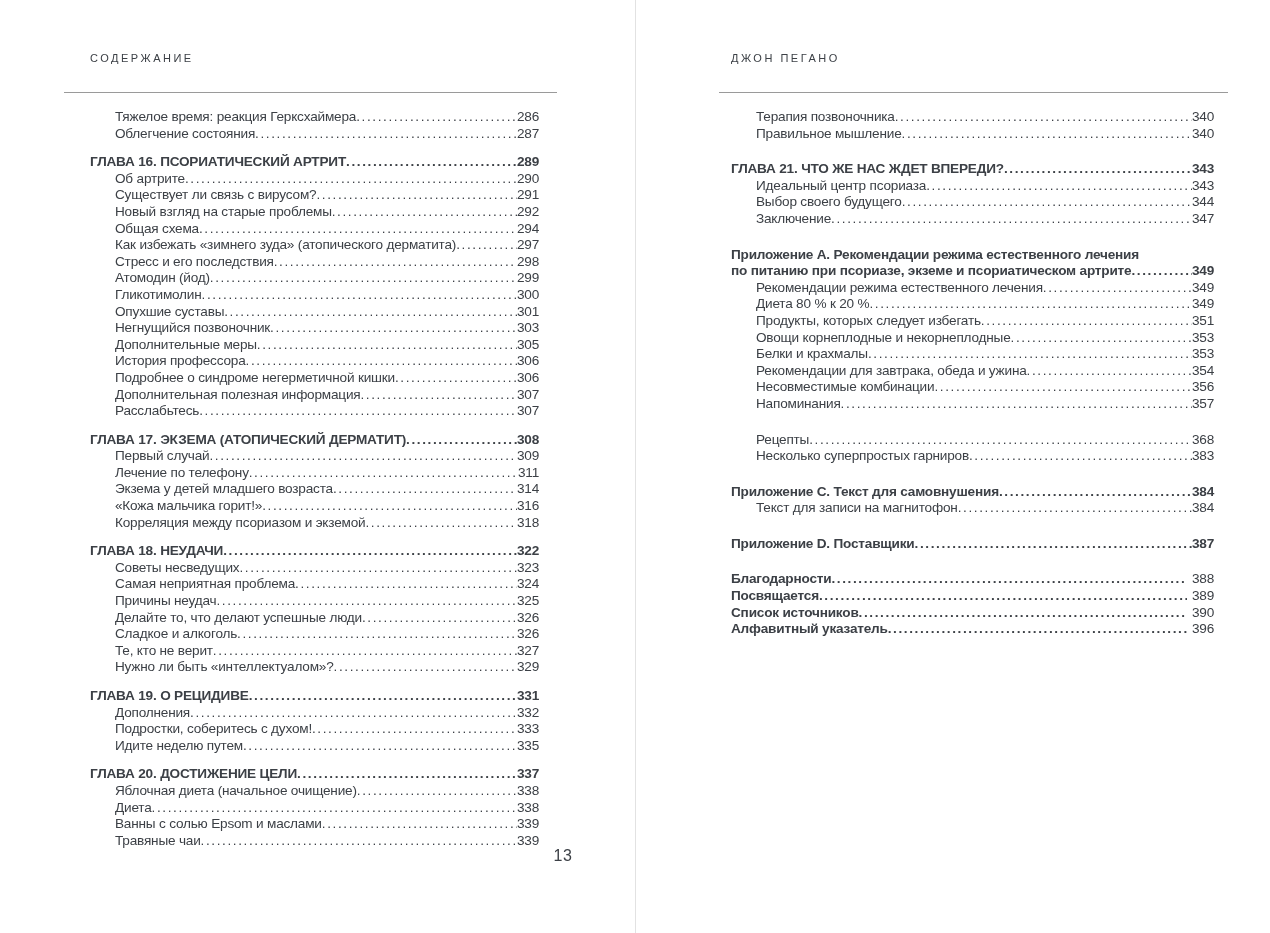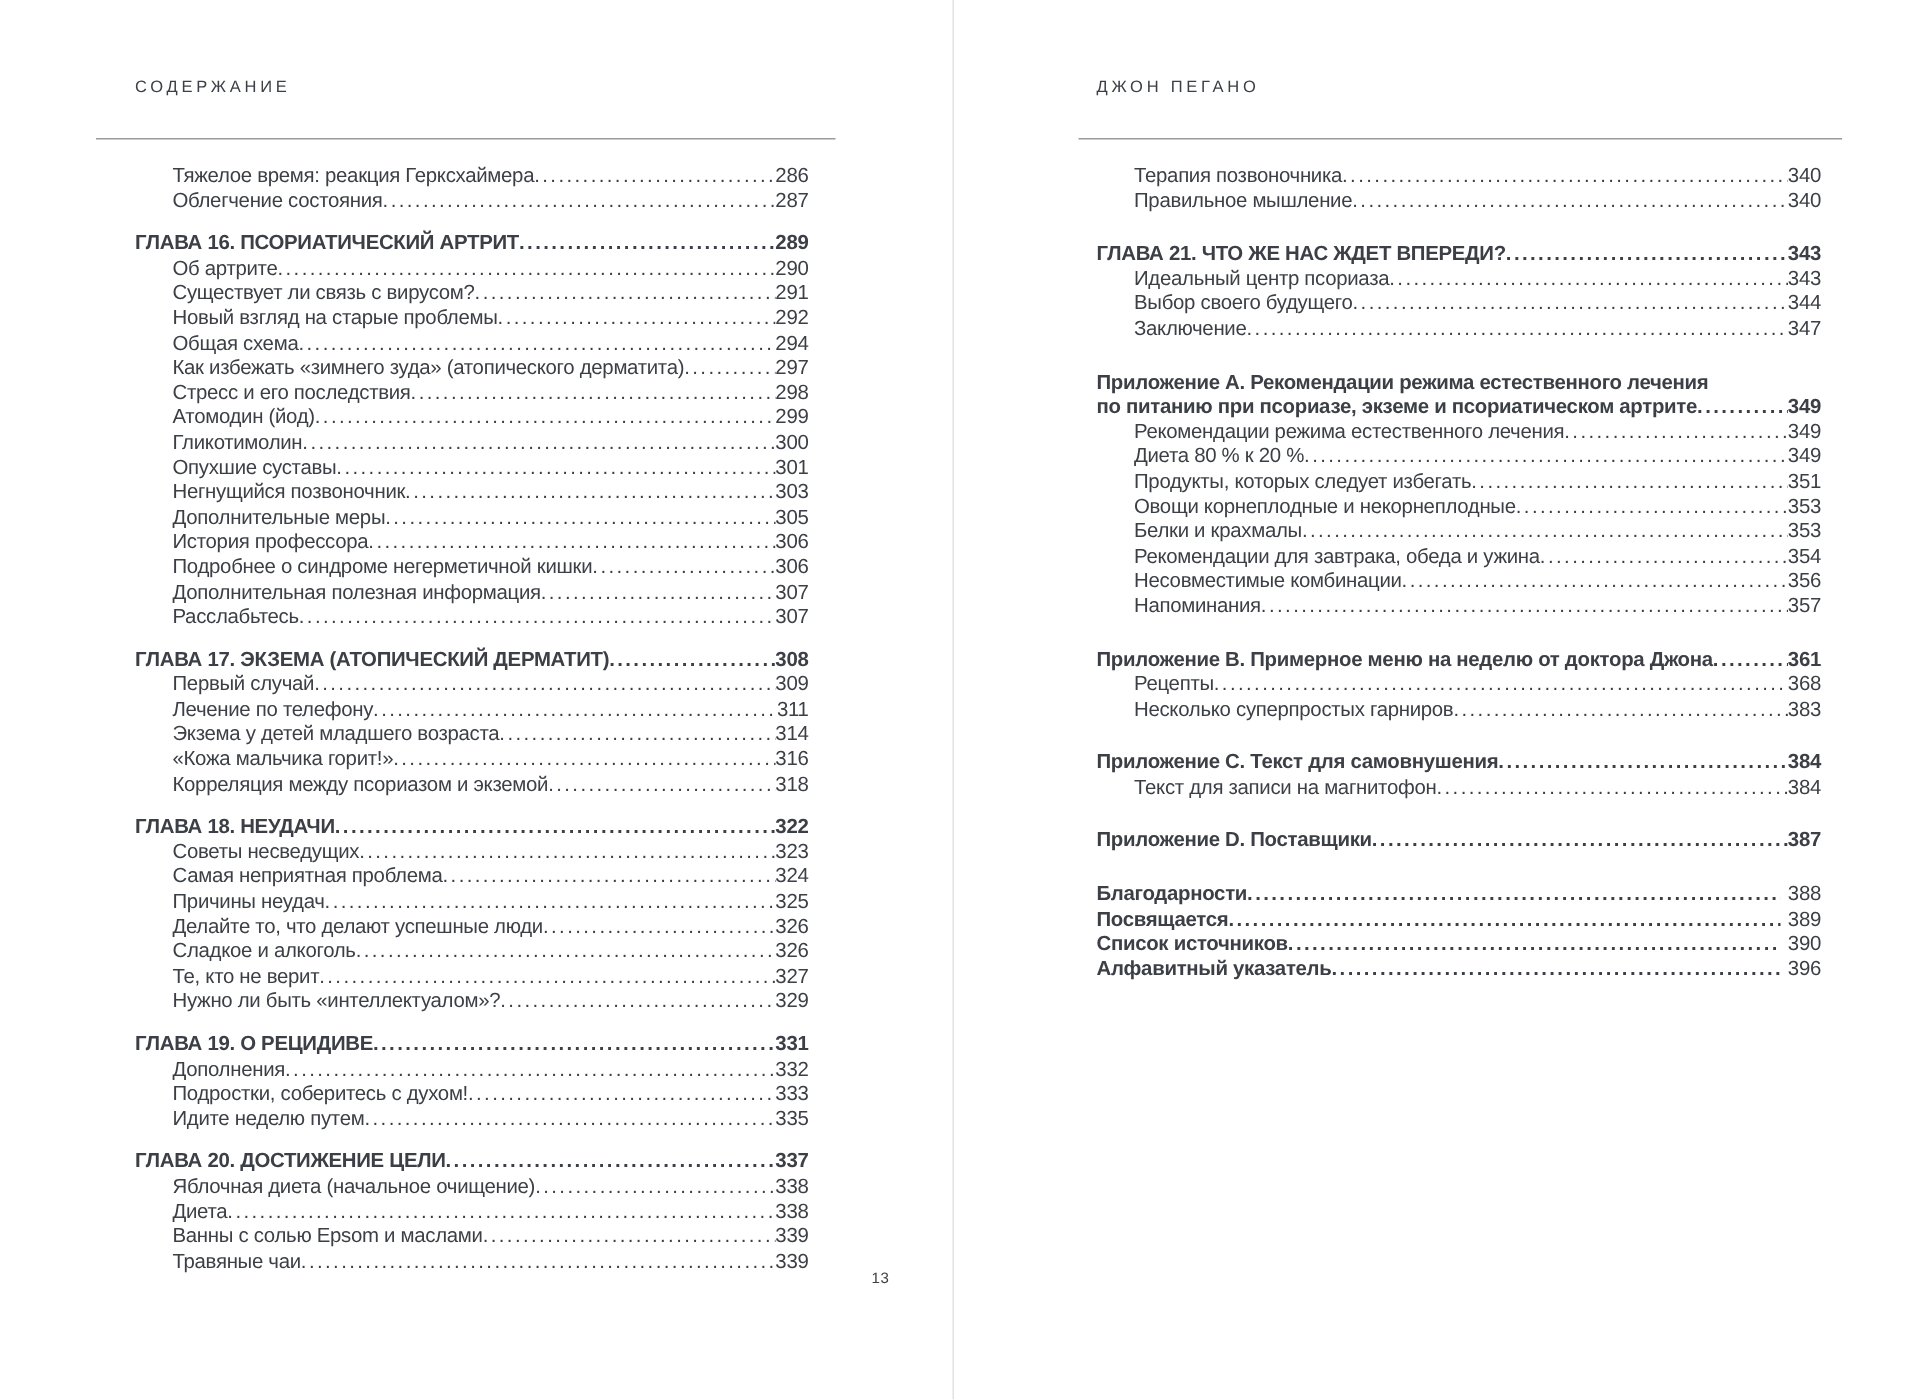--- a/index.html
+++ b/index.html
@@ -390,11 +390,6 @@
           </div>
         </div>
         <div class="toc-group">
-          <div class="line head">
-            <span class="label">Приложение В. Примерное меню на неделю от доктора Джона</span>
-            <span class="leader"></span>
-            <span class="num">361</span>
-          </div>
           <div class="line sub">
             <span class="label">Рецепты</span>
             <span class="leader"></span>

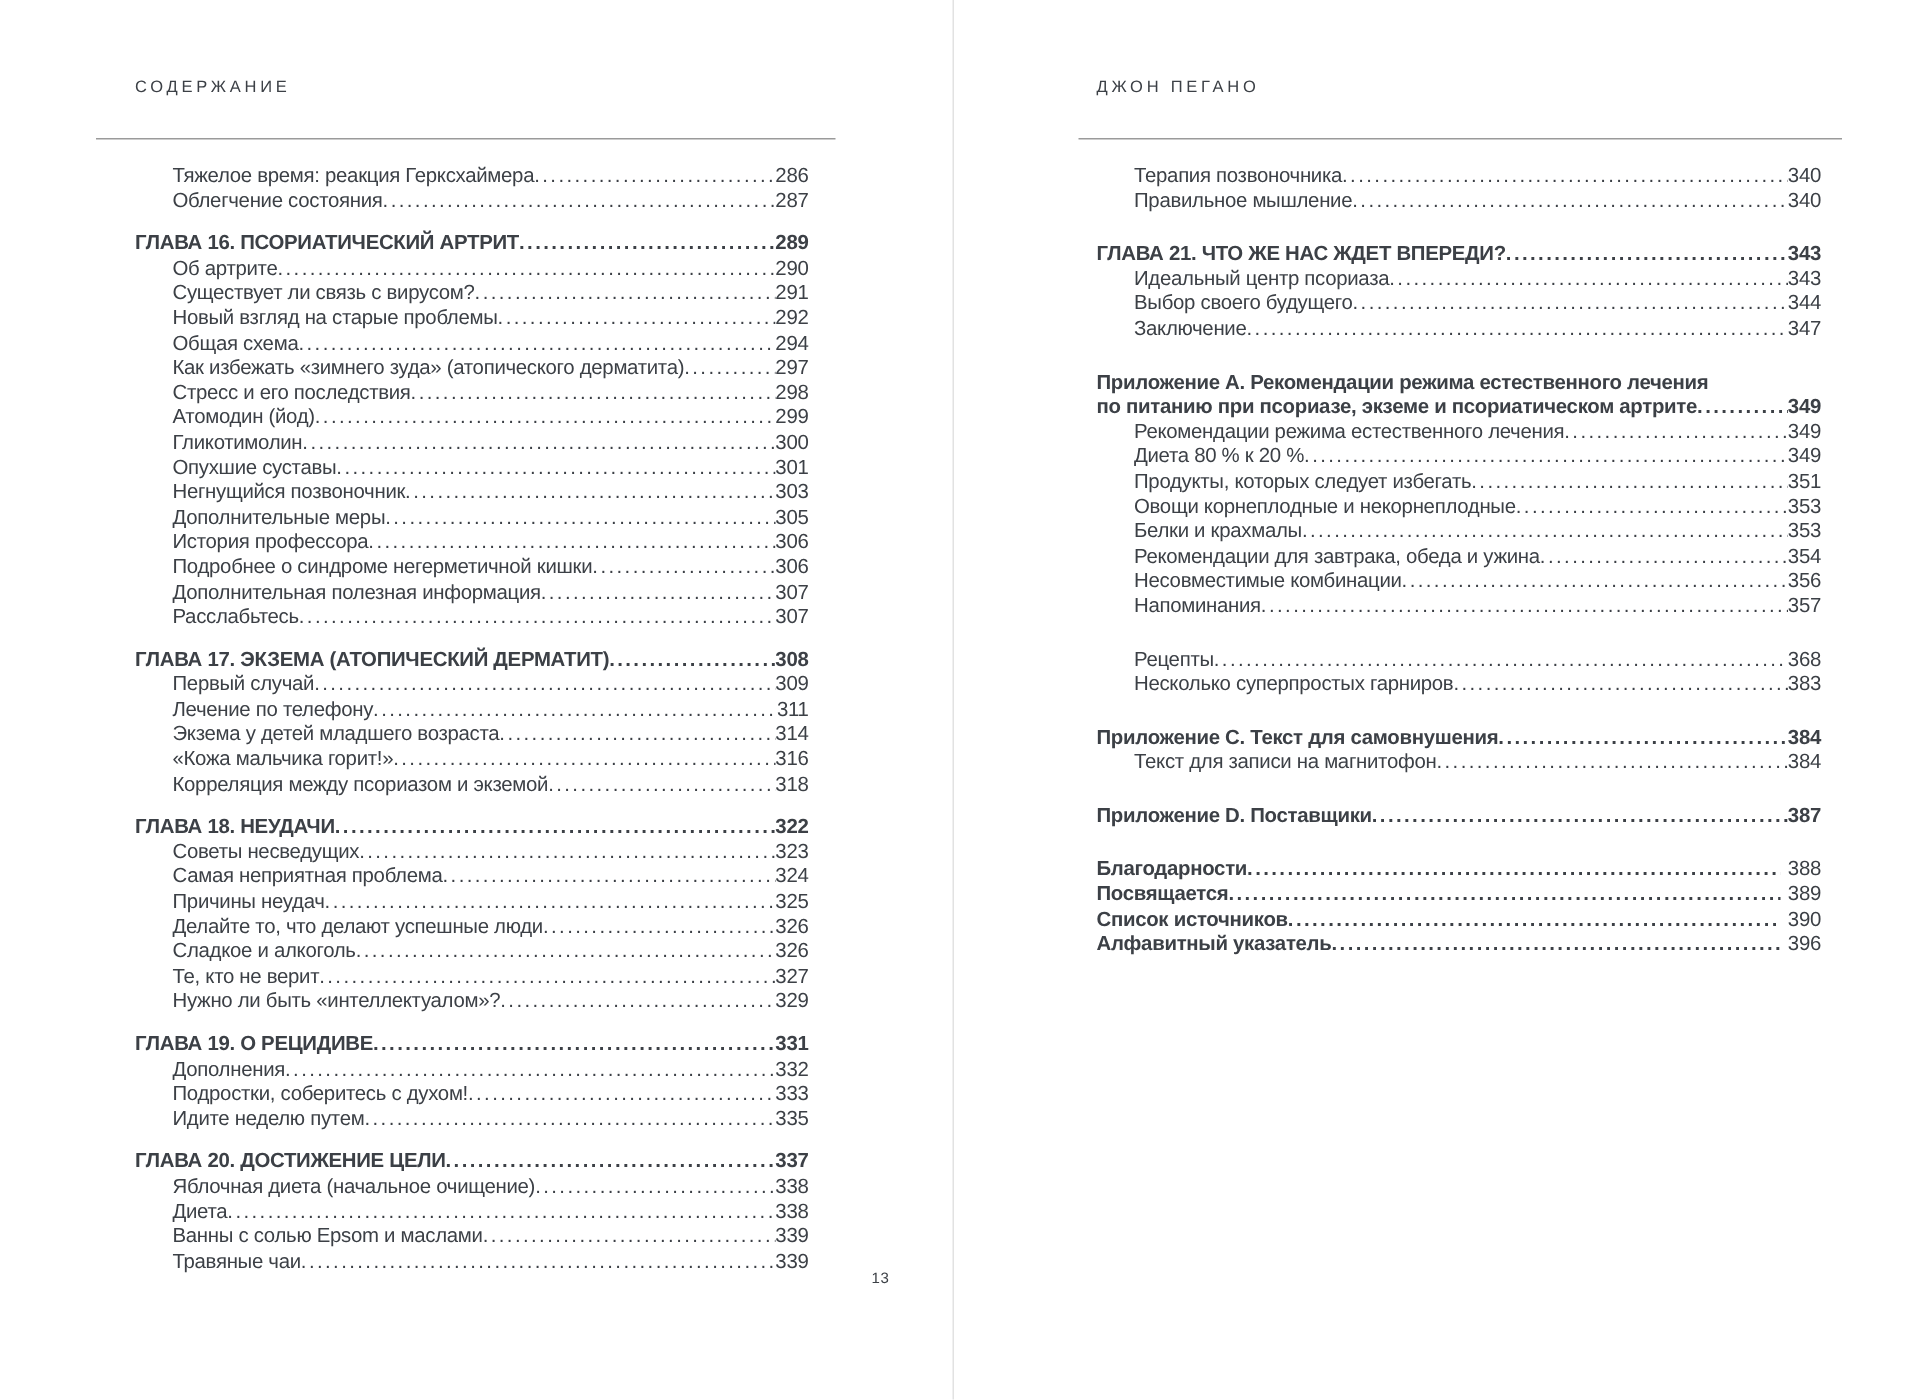--- a/index.html
+++ b/index.html
@@ -66,10 +66,10 @@
   .folio {
     position: absolute;
     top: 847px;
-    left: 566px;
+    left: 542px;
     width: 42px;
     text-align: center;
-    font-size: 10px;
+    font-size: 16px;
     letter-spacing: 0.5px;
   }
 </style>

